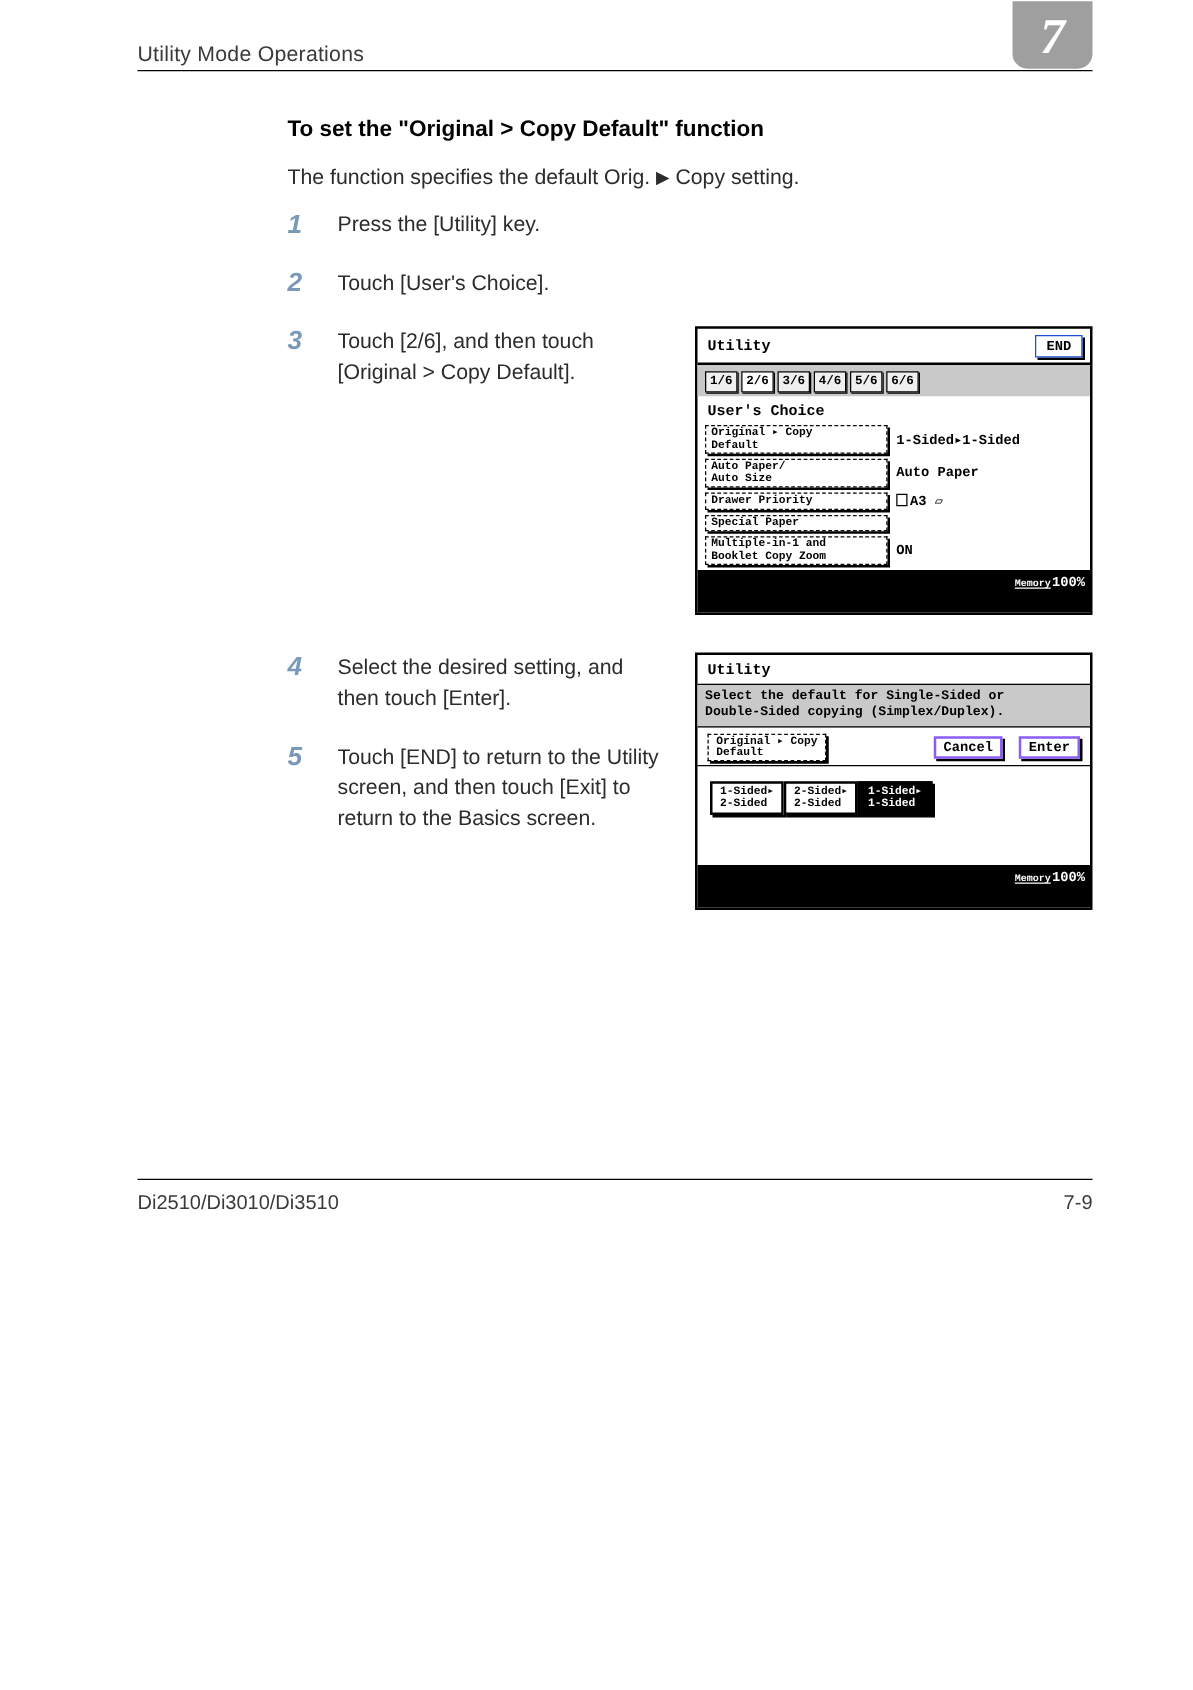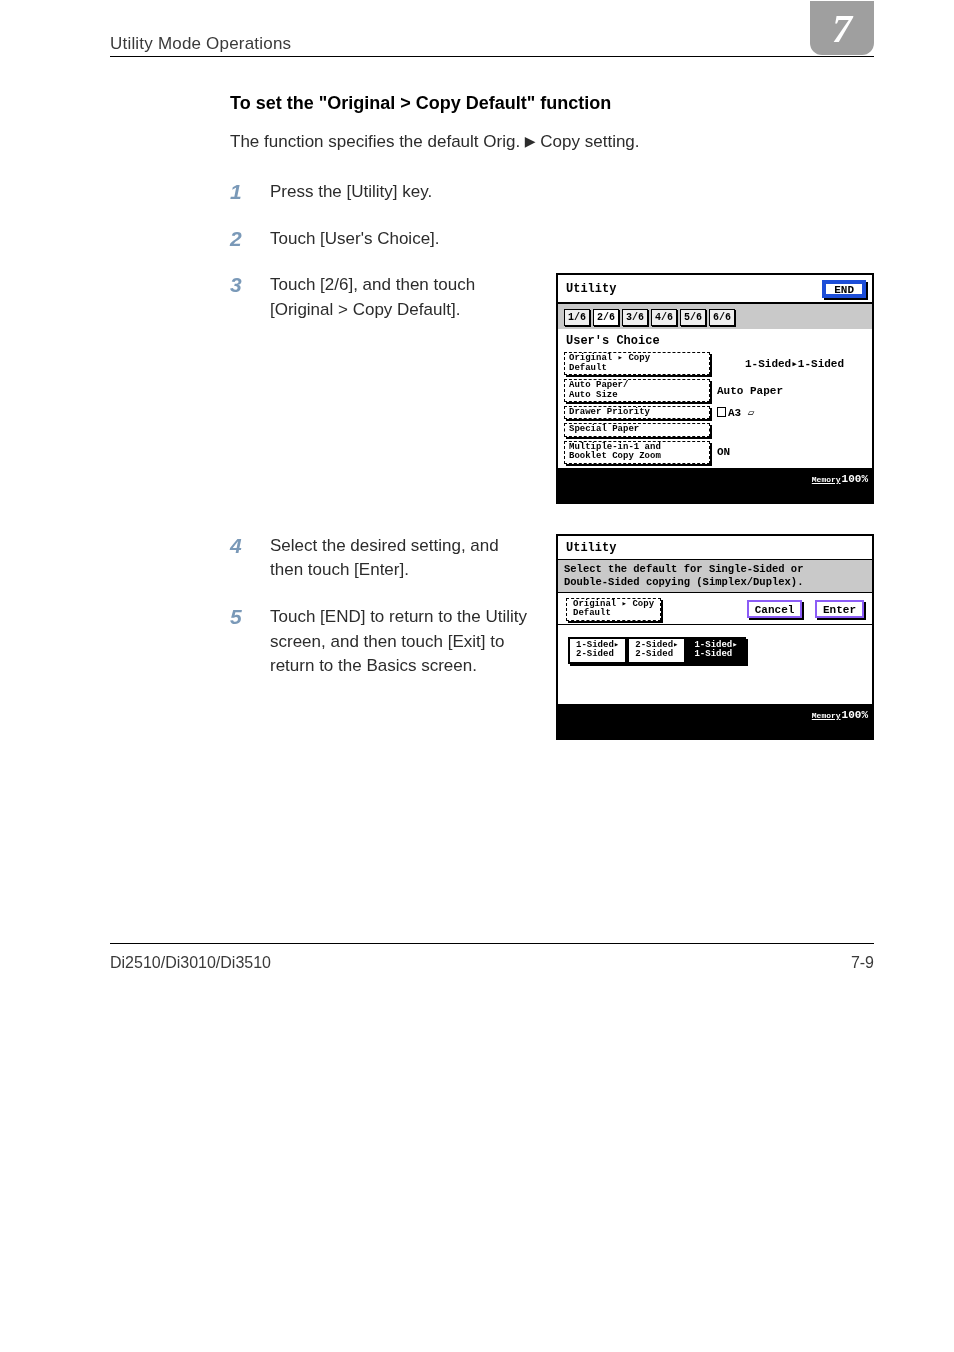--- a/index.html
+++ b/index.html
@@ -59,7 +59,7 @@
   .body-line {
     font-size: 17px;
     color: #2c2c2c;
-    margin-bottom: 28px;
+    margin-bottom: 16px;
   }
   .arrow-inline {
     display: inline-block;

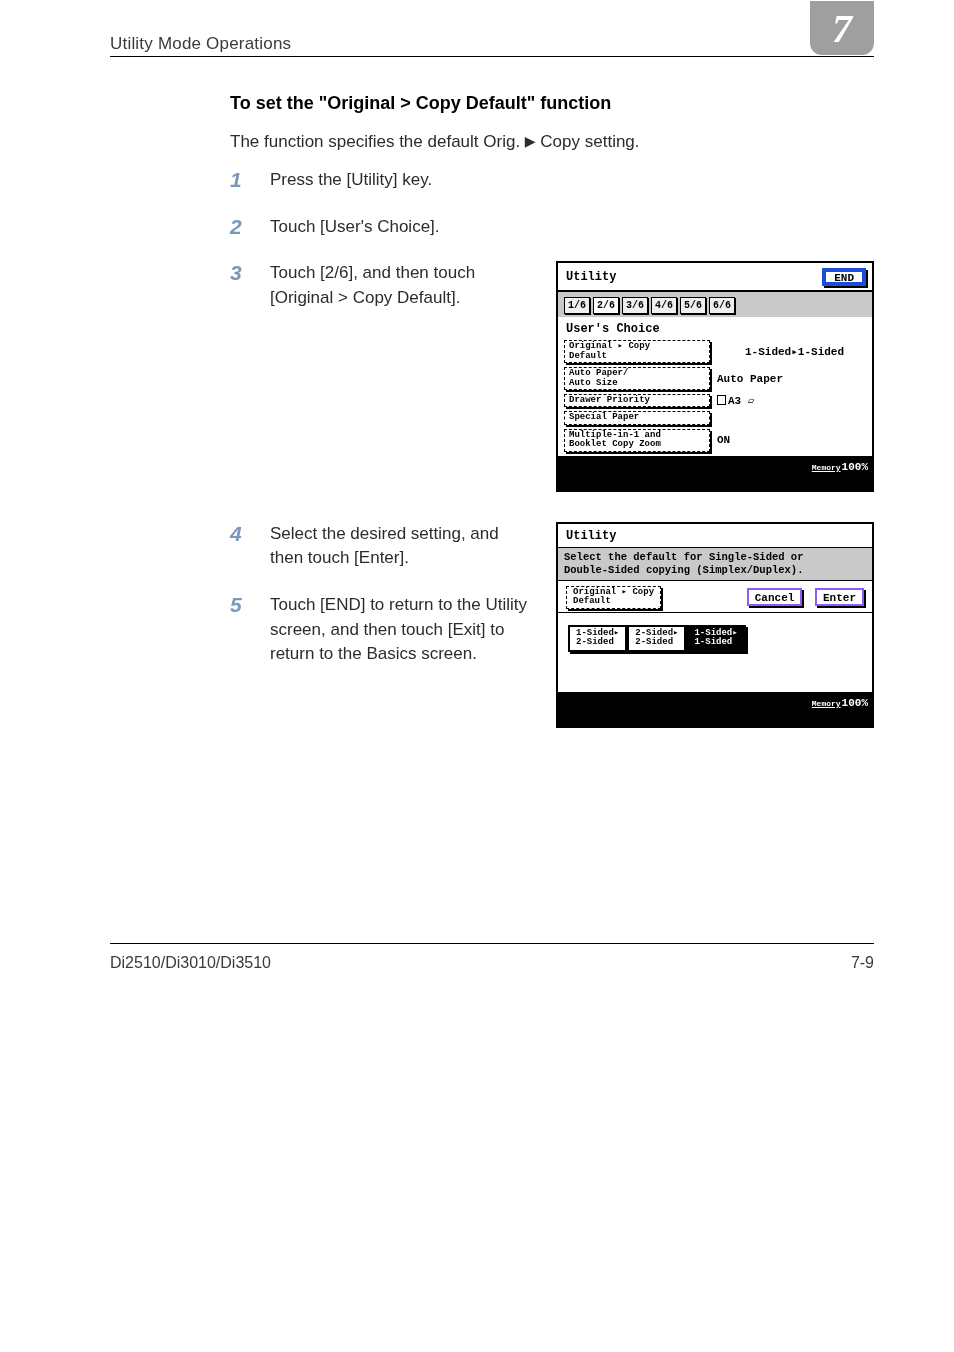--- a/index.html
+++ b/index.html
@@ -114,7 +114,7 @@
     font-size: 12px;
   }
   .end-btn {
-    border: 4px solid #1d4ed8;
+    border: 1px solid #1d4ed8;
     box-shadow: 2px 2px 0 #000;
     padding: 1px 8px 0 8px;
     font-size: 11px;

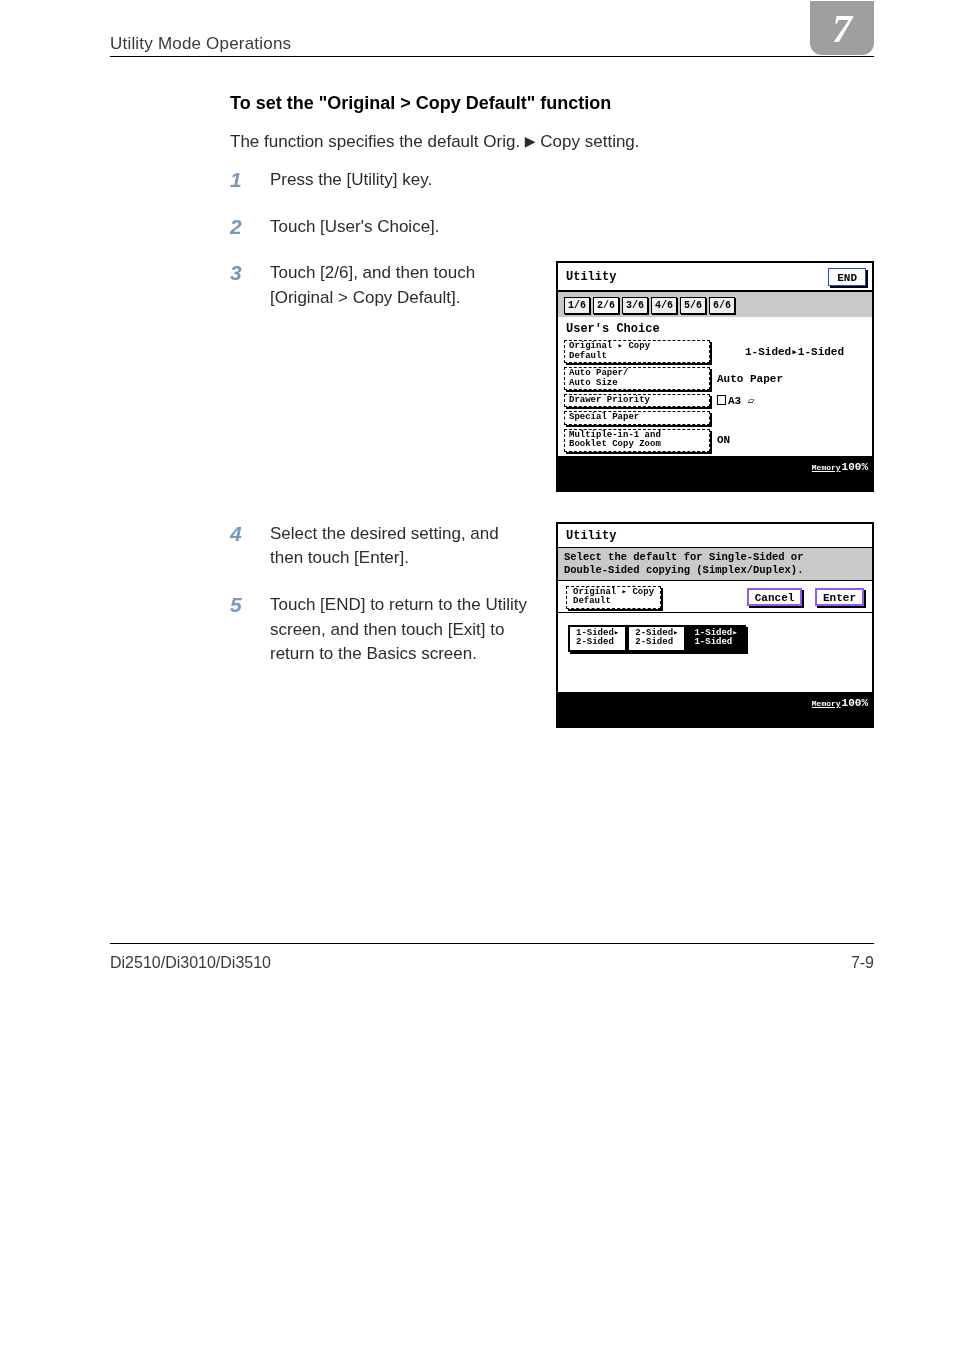--- a/index.html
+++ b/index.html
@@ -251,7 +251,7 @@
     font-size: 16px;
     color: #3a3a3a;
   }
-  .nowrap { white-space: nowrap; margin-left: 28px; }
+  .nowrap { white-space: nowrap; }
 </style>
 </head>
 <body>

